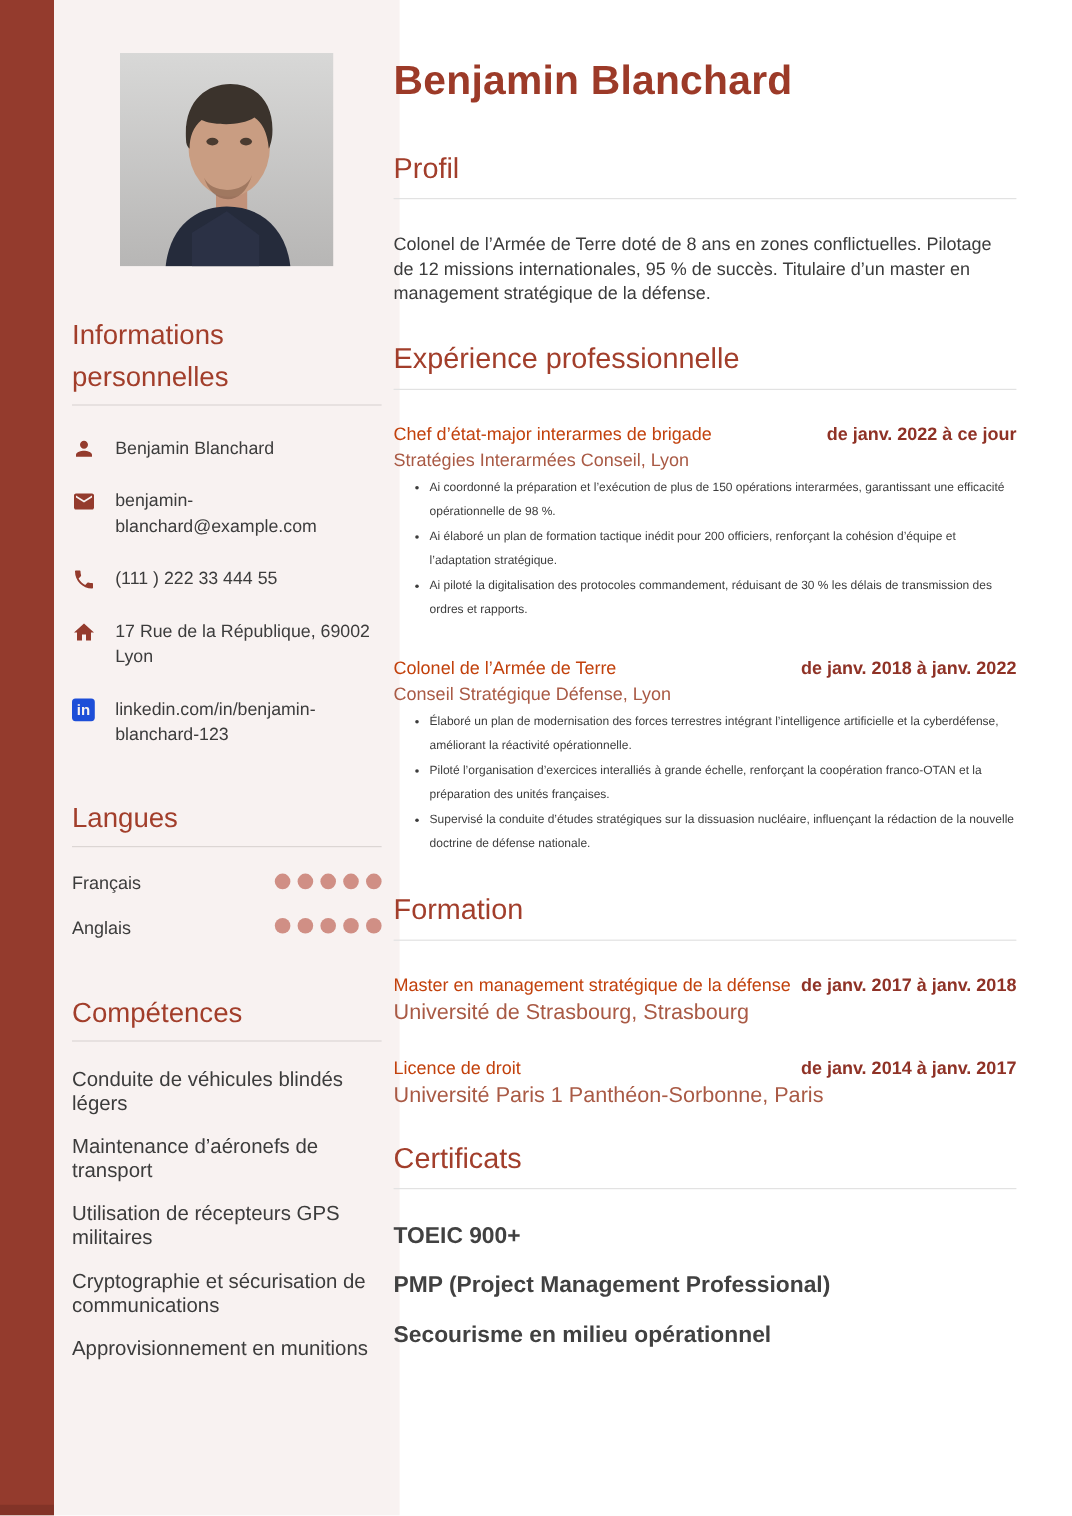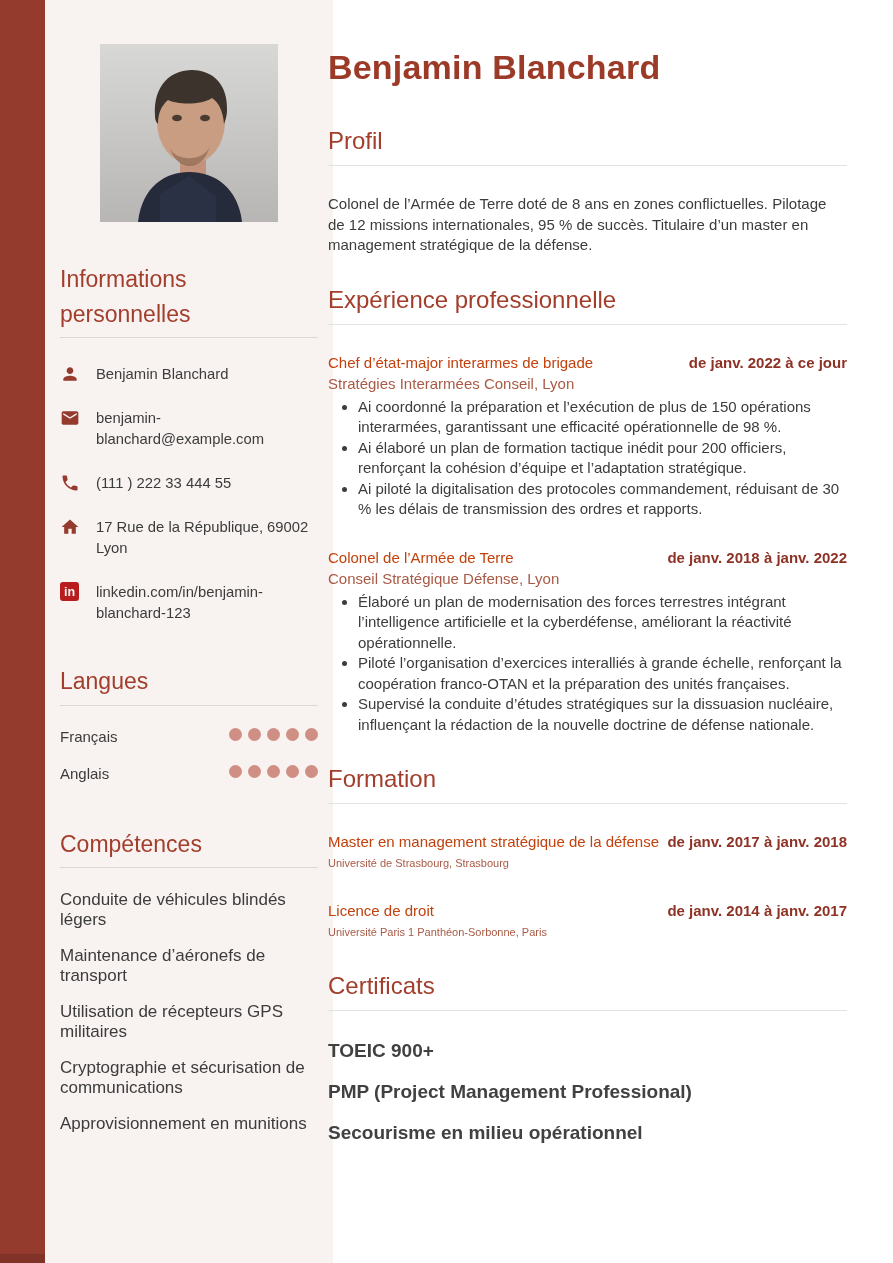--- a/index.html
+++ b/index.html
@@ -65,7 +65,7 @@
   .job-dates{font-size:15px;font-weight:bold;color:#8F3226;white-space:nowrap;line-height:20px;}
   .job-company{font-size:15px;color:#A95A45;line-height:20px;margin-top:1px;}
   .job ul{margin:3px 0 0 0;padding-left:30px;}
-  .job li{font-size:15px;line-height:20.5px;color:#3c3c3c;margin:0;}
+  .job li{font-size:10px;line-height:20.5px;color:#3c3c3c;margin:0;}
   .edu{margin-top:28px;}
   .edu-school{font-size:11px;color:#A95A45;line-height:20px;margin-top:1px;}
   .cert-item{font-size:19px;font-weight:bold;color:#414141;margin-top:21px;line-height:20px;}

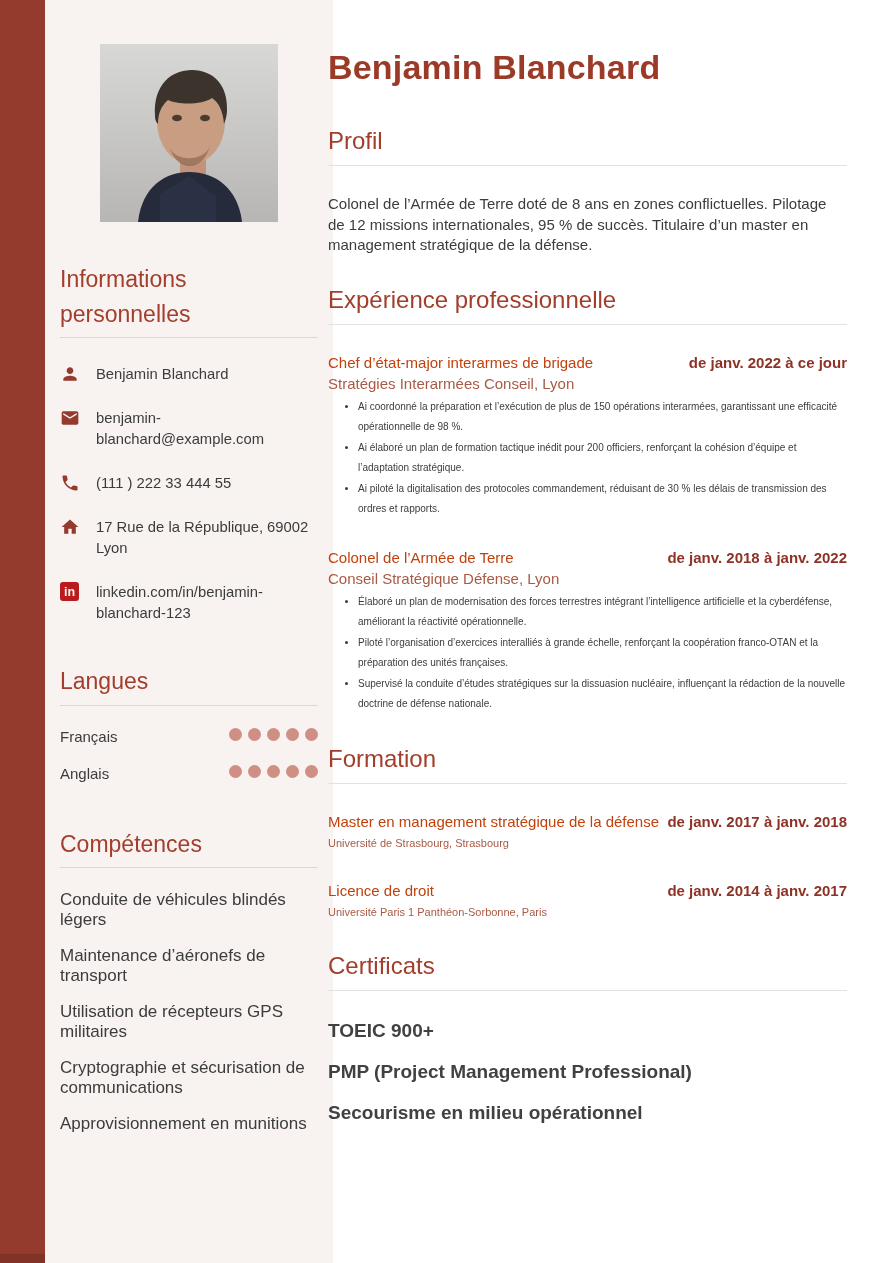--- a/index.html
+++ b/index.html
@@ -30,7 +30,7 @@
   .info-icon{flex:0 0 20px;width:20px;height:20px;margin-right:16px;margin-top:0px;}
   .info-icon svg{width:20px;height:20px;display:block;}
   .li-badge{
-    width:19px;height:19px;background:#b91c1c;border-radius:3px;color:#F8F2F1;
+    width:19px;height:19px;background:#1d4ed8;border-radius:3px;color:#F8F2F1;
     font-weight:bold;font-size:12.5px;display:flex;align-items:center;justify-content:center;
   }
   .info-text{font-size:14.8px;line-height:21px;color:#3c3c3c;word-break:break-word;}

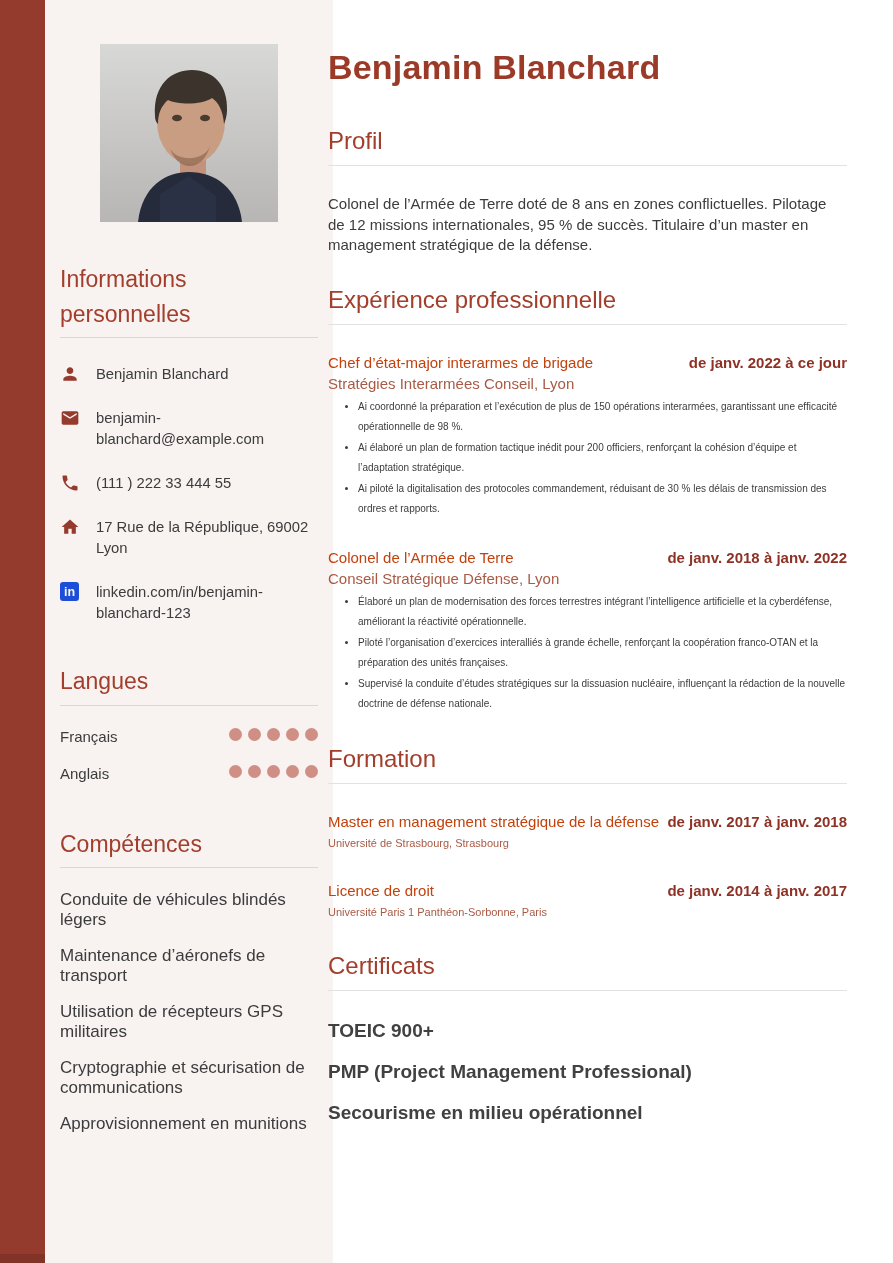--- a/index.html
+++ b/index.html
@@ -67,7 +67,7 @@
   .job ul{margin:3px 0 0 0;padding-left:30px;}
   .job li{font-size:10px;line-height:20.5px;color:#3c3c3c;margin:0;}
   .edu{margin-top:28px;}
-  .edu-school{font-size:11px;color:#A95A45;line-height:20px;margin-top:1px;}
+  .edu-school{font-size:18px;color:#A95A45;line-height:20px;margin-top:1px;}
   .cert-item{font-size:19px;font-weight:bold;color:#414141;margin-top:21px;line-height:20px;}
   .cert-list{margin-top:30px;}
   .cert-list .cert-item:first-child{margin-top:0;}

